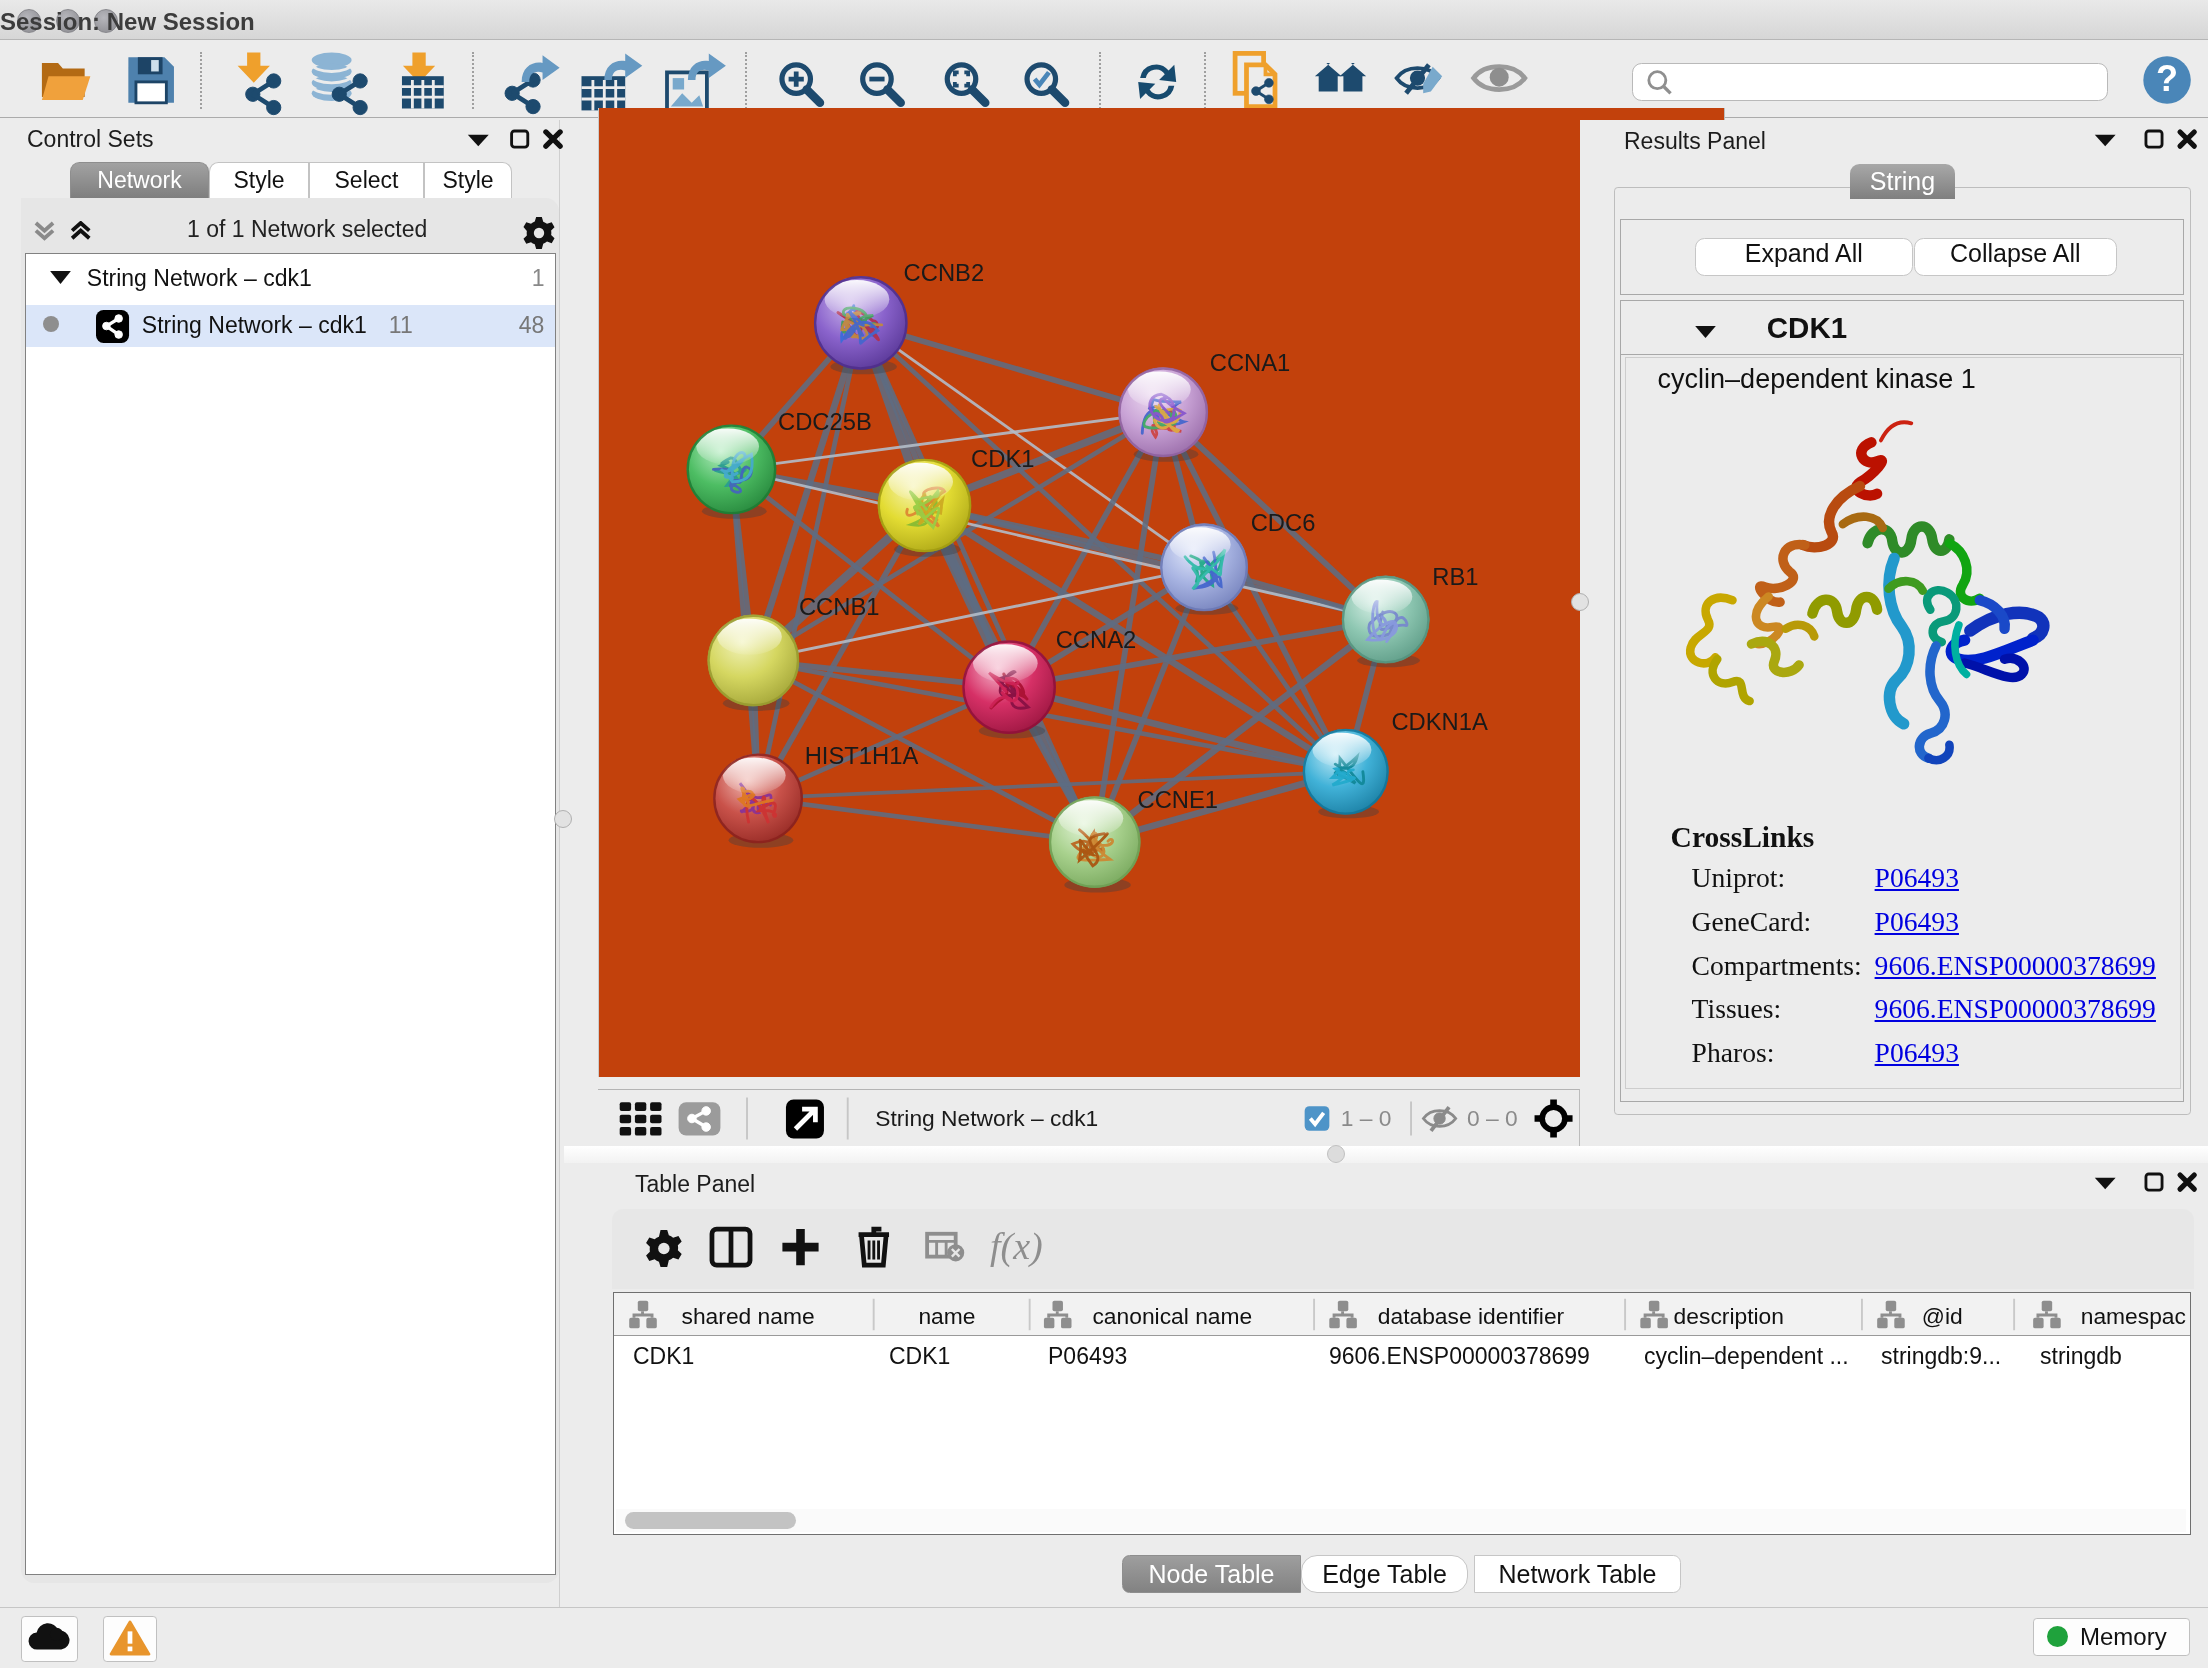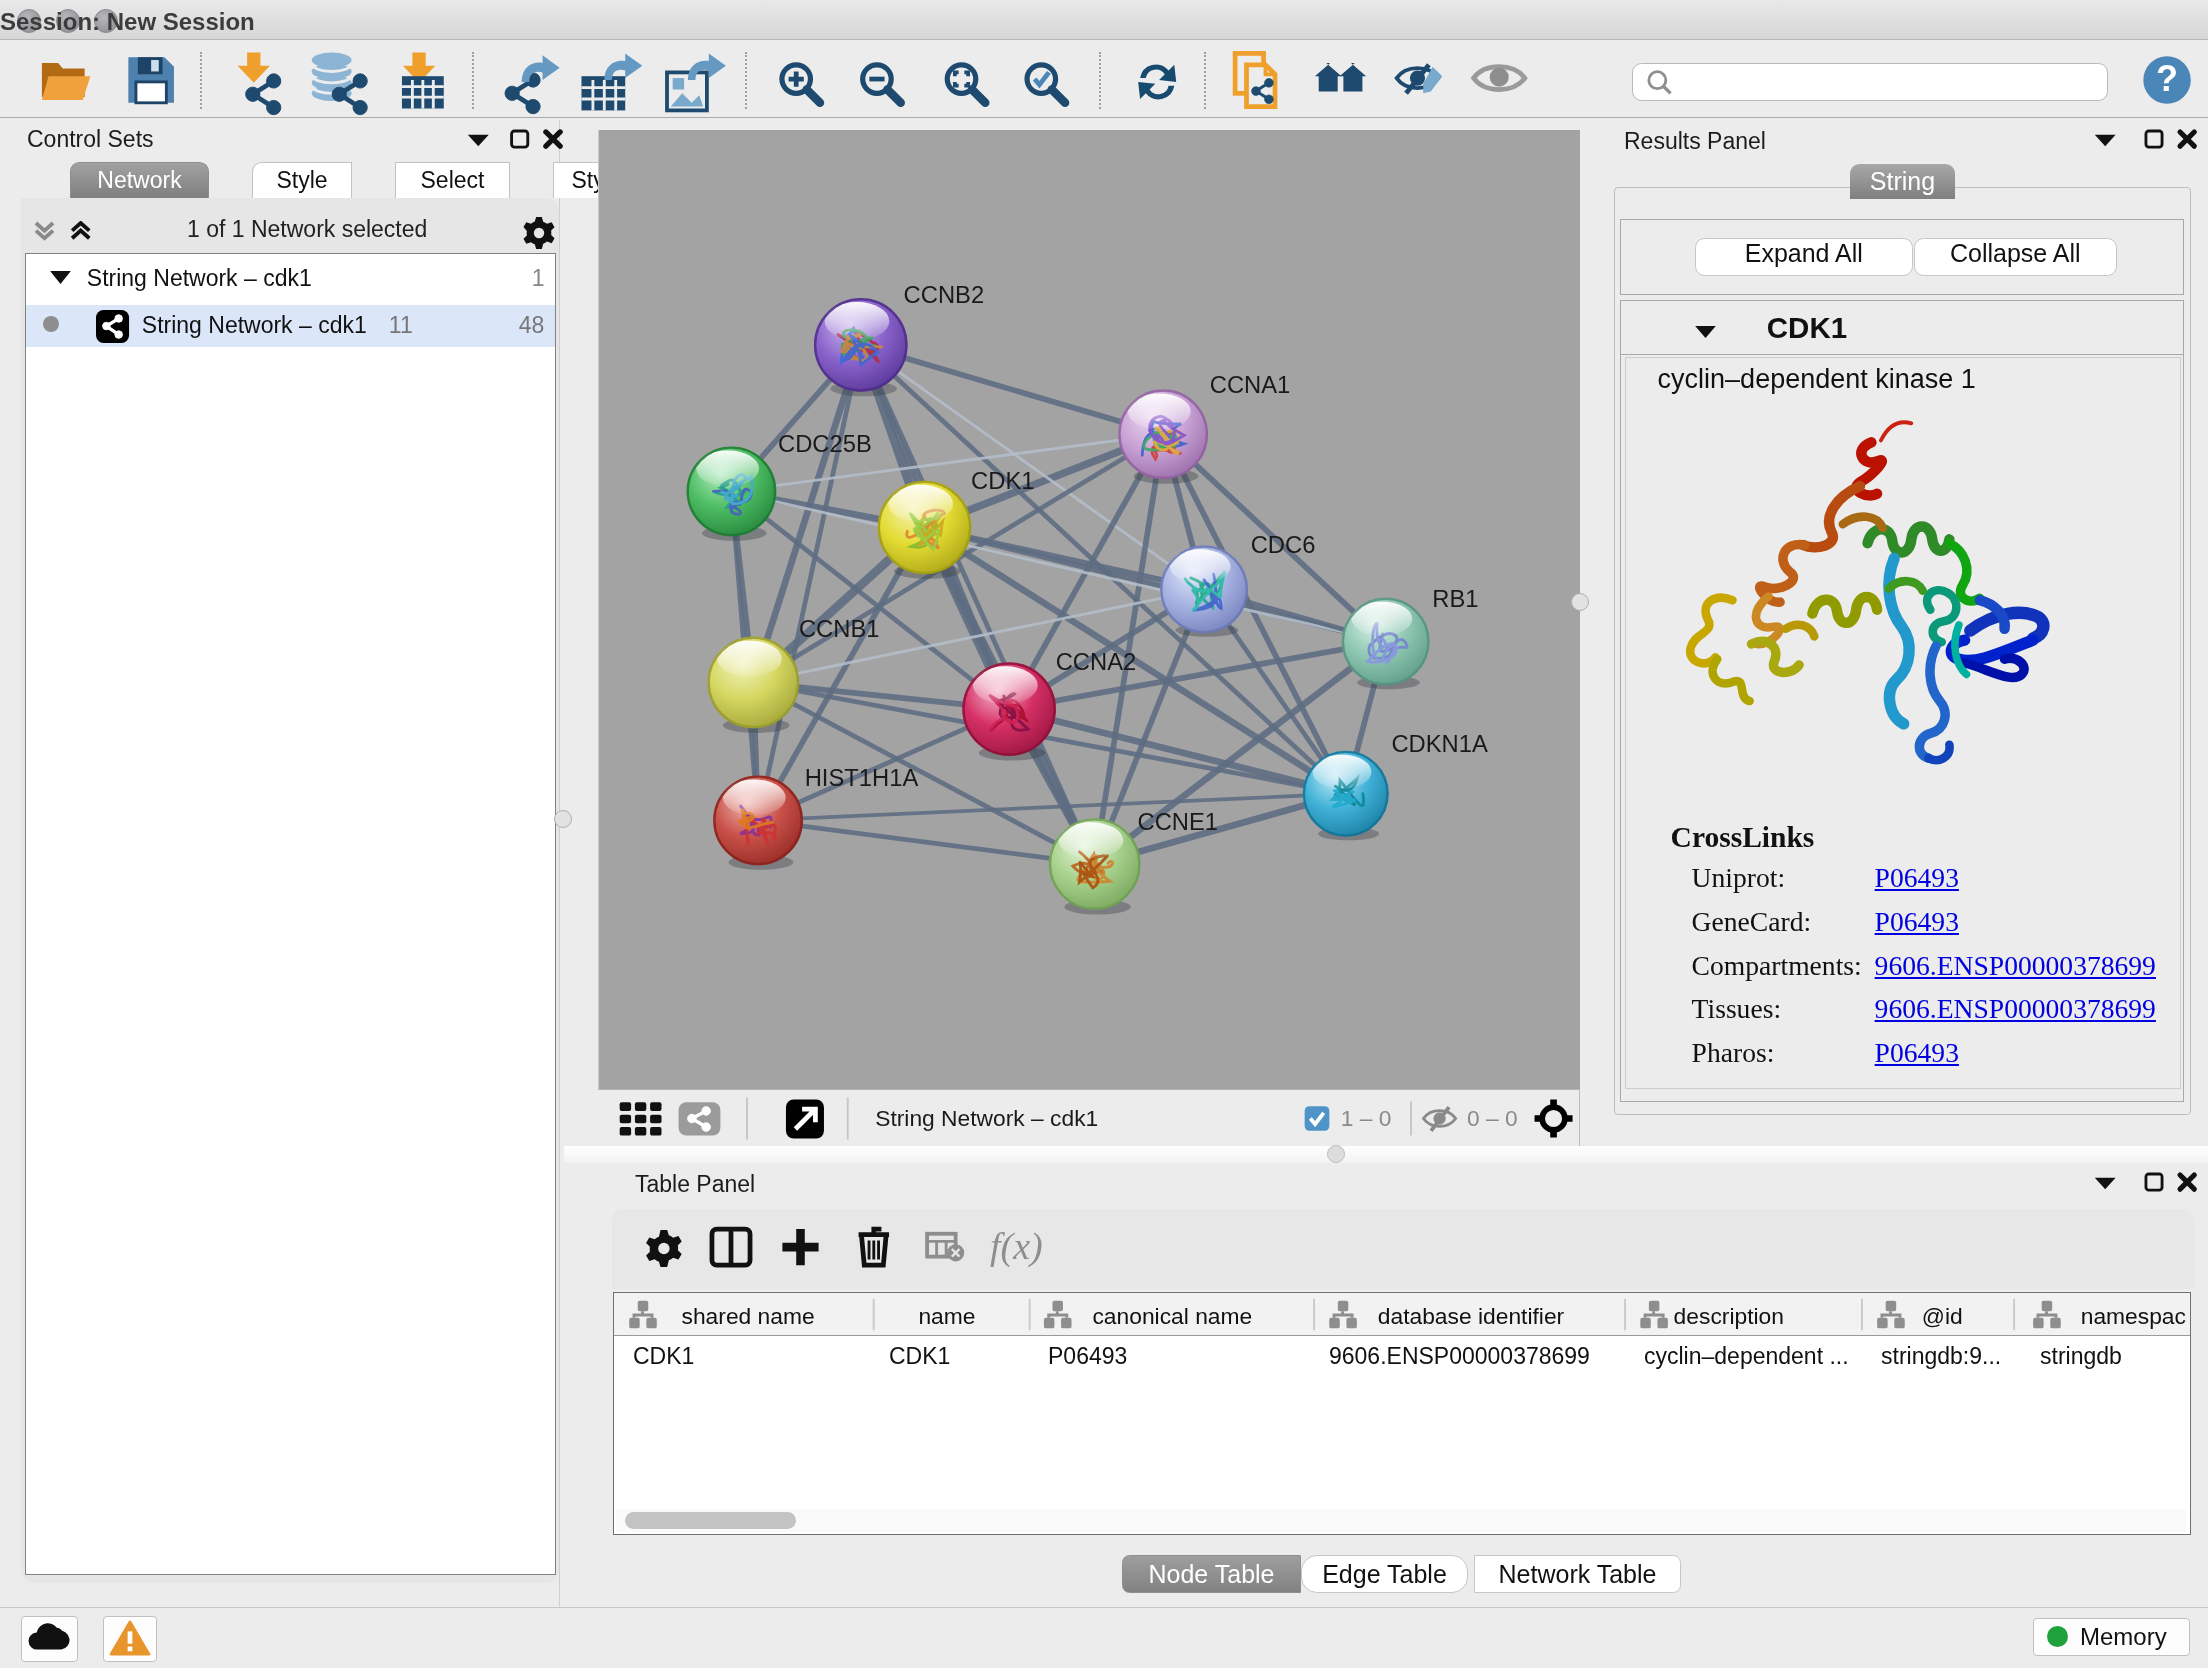--- a/index.html
+++ b/index.html
@@ -27,7 +27,7 @@
 #cpanel { position:absolute; left:0px; top:120px; width:560px; height:1488px;
   background:#ececec; border-right:1.9px solid #cfcfcf; }
 #cpanel .ptitle { position:absolute; left:27px; top:5.7px; font-size:23px; color:#1c1c1c; }
-.tabs { position:absolute; display:flex;gap:43px; }
+.tabs { position:absolute; display:flex; }
 .tab { height:36px; line-height:34px; text-align:center; font-size:23px;
   background:#fff; border:1px solid #c3c3c3; border-bottom:none; color:#111;
   padding:0 0; }

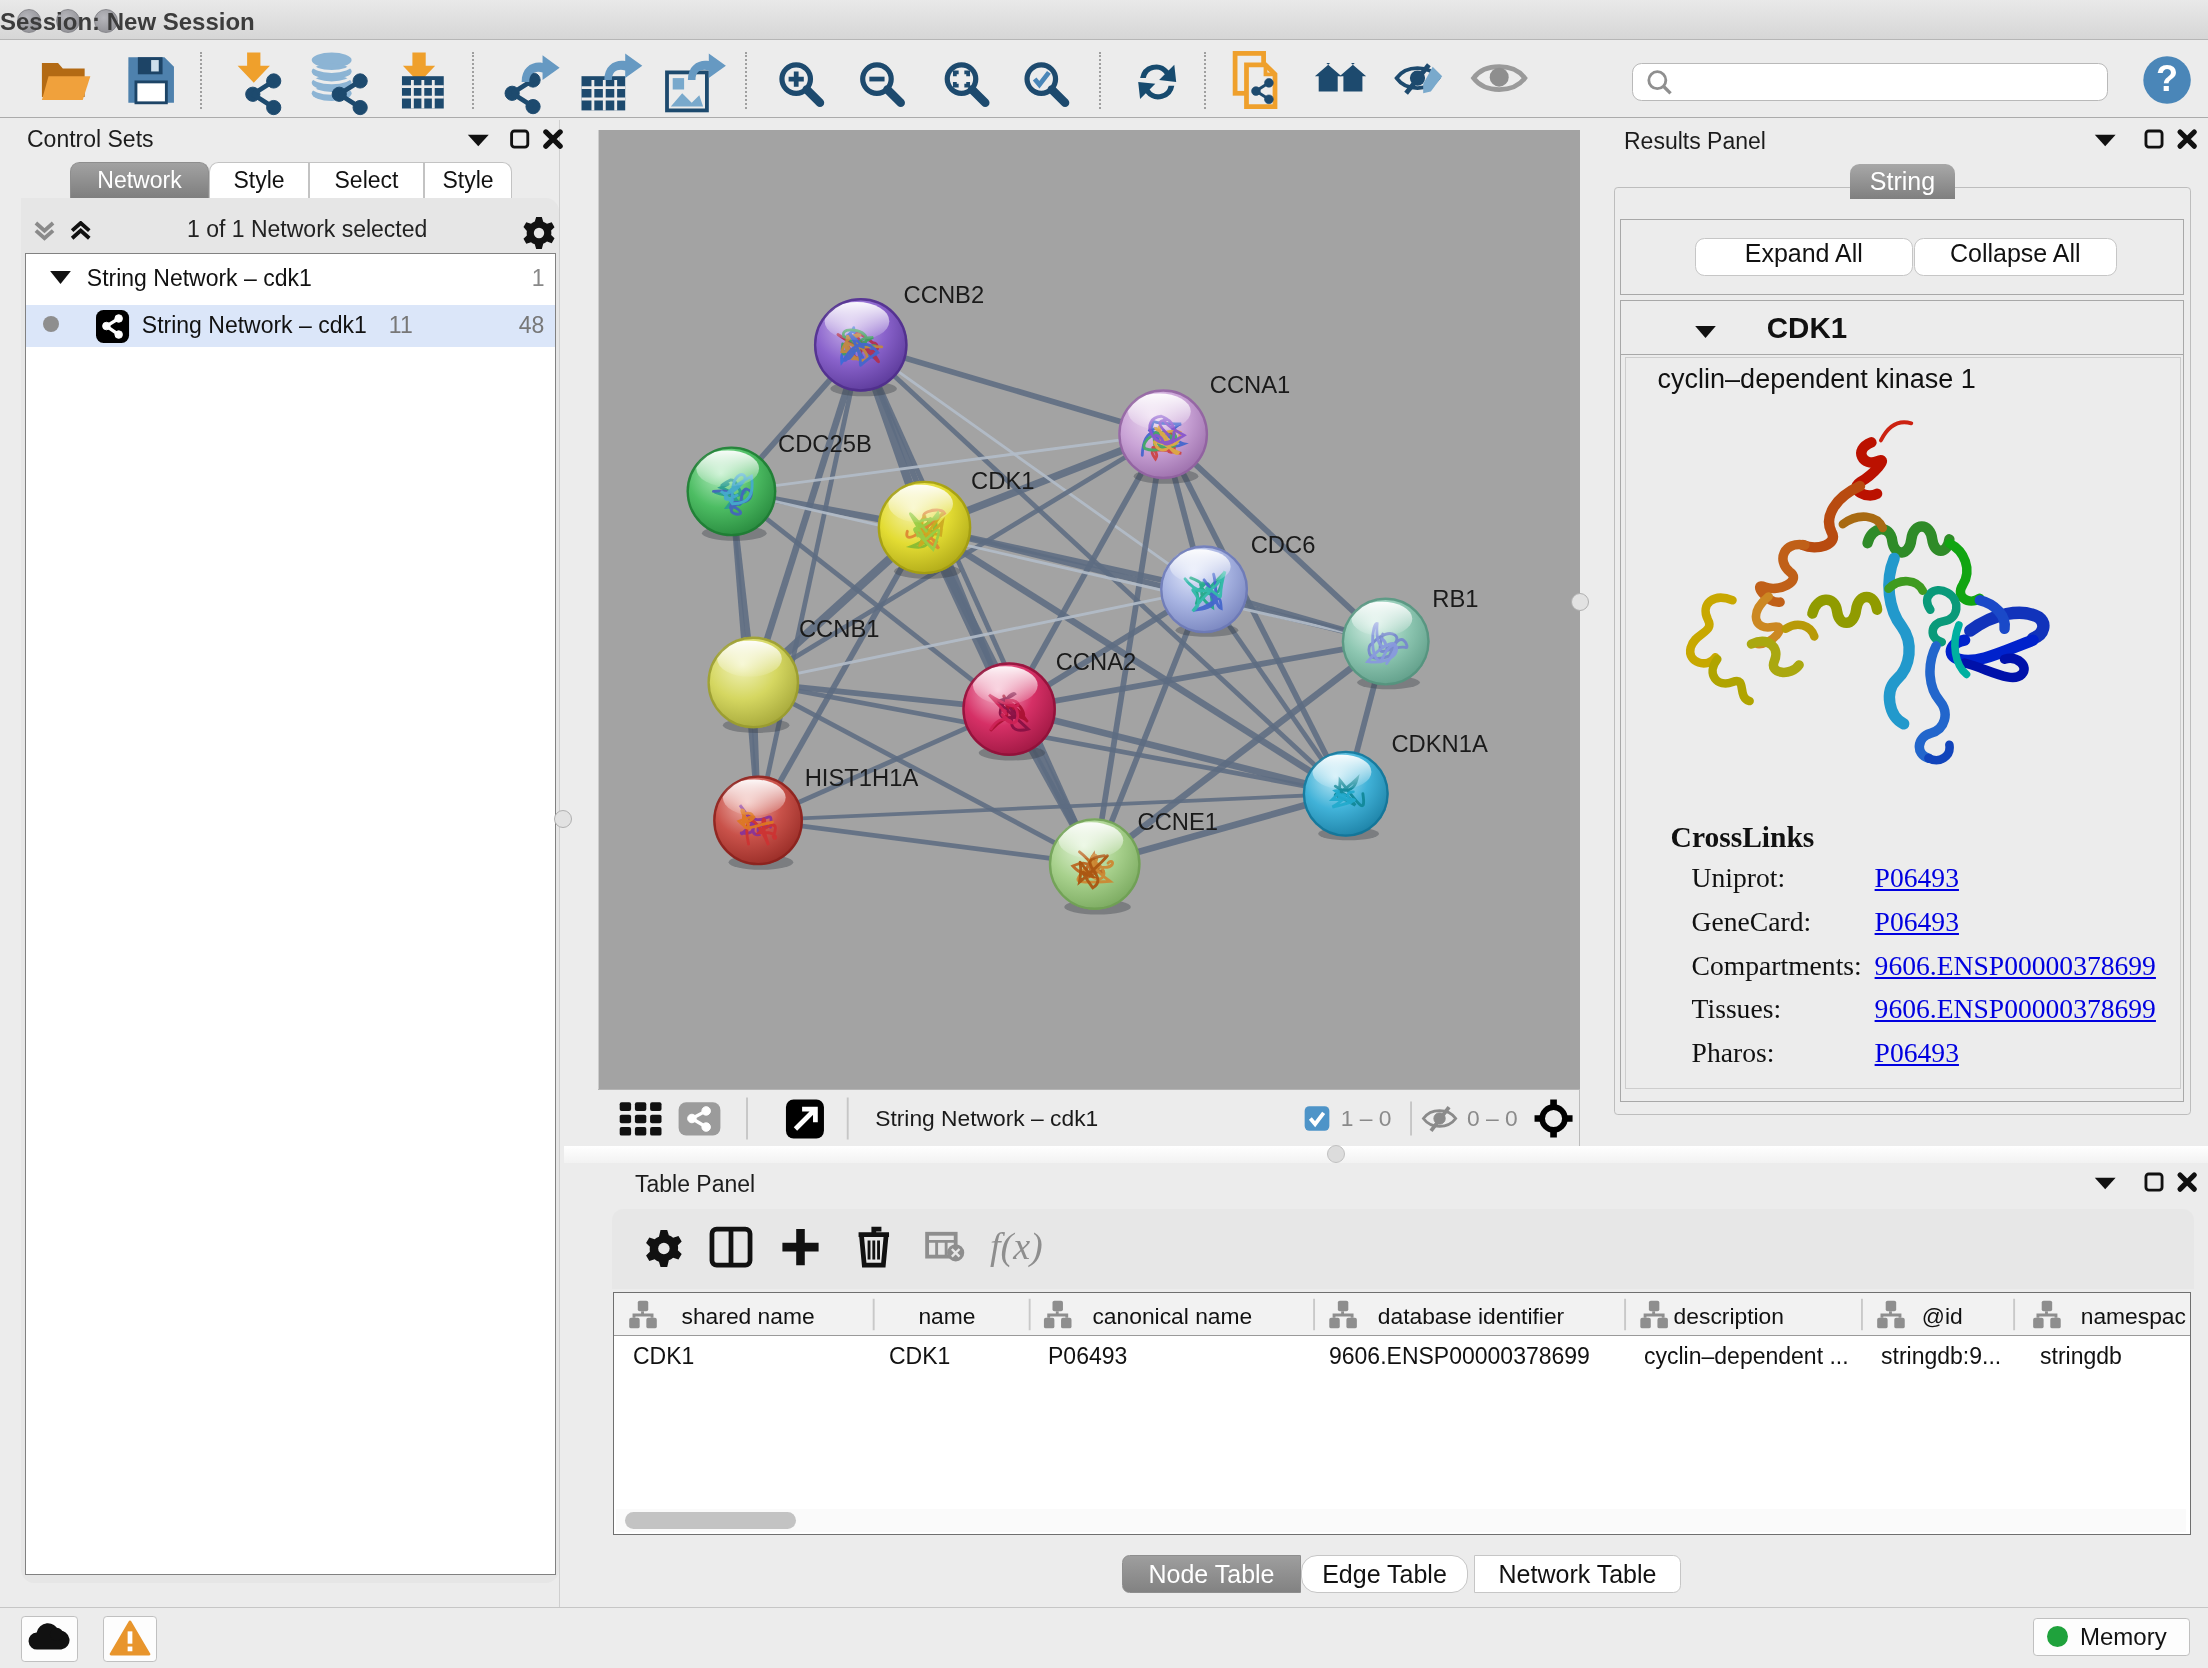--- a/index.html
+++ b/index.html
@@ -46,8 +46,8 @@
   font-size:23px; color:#111; }
 
 
-#netview { position:absolute; left:598px; top:130px; width:1127px; height:969px;
-  background:#a3a3a3; border-right:1.9px solid #bcbcbc; border-left:1px solid #cccccc; }
+#netview { position:absolute; left:598px; top:108px; width:1127px; height:969px;
+  background:#c2410c; border-right:1.9px solid #bcbcbc; border-left:1px solid #cccccc; }
 #netfoot { position:absolute; left:598px; top:1089px; width:982px; height:57px;
   background:#ececec; border-top:1.9px solid #b4b4b4; border-right:1.9px solid #bcbcbc; font-size:23px; color:#333; }
 

